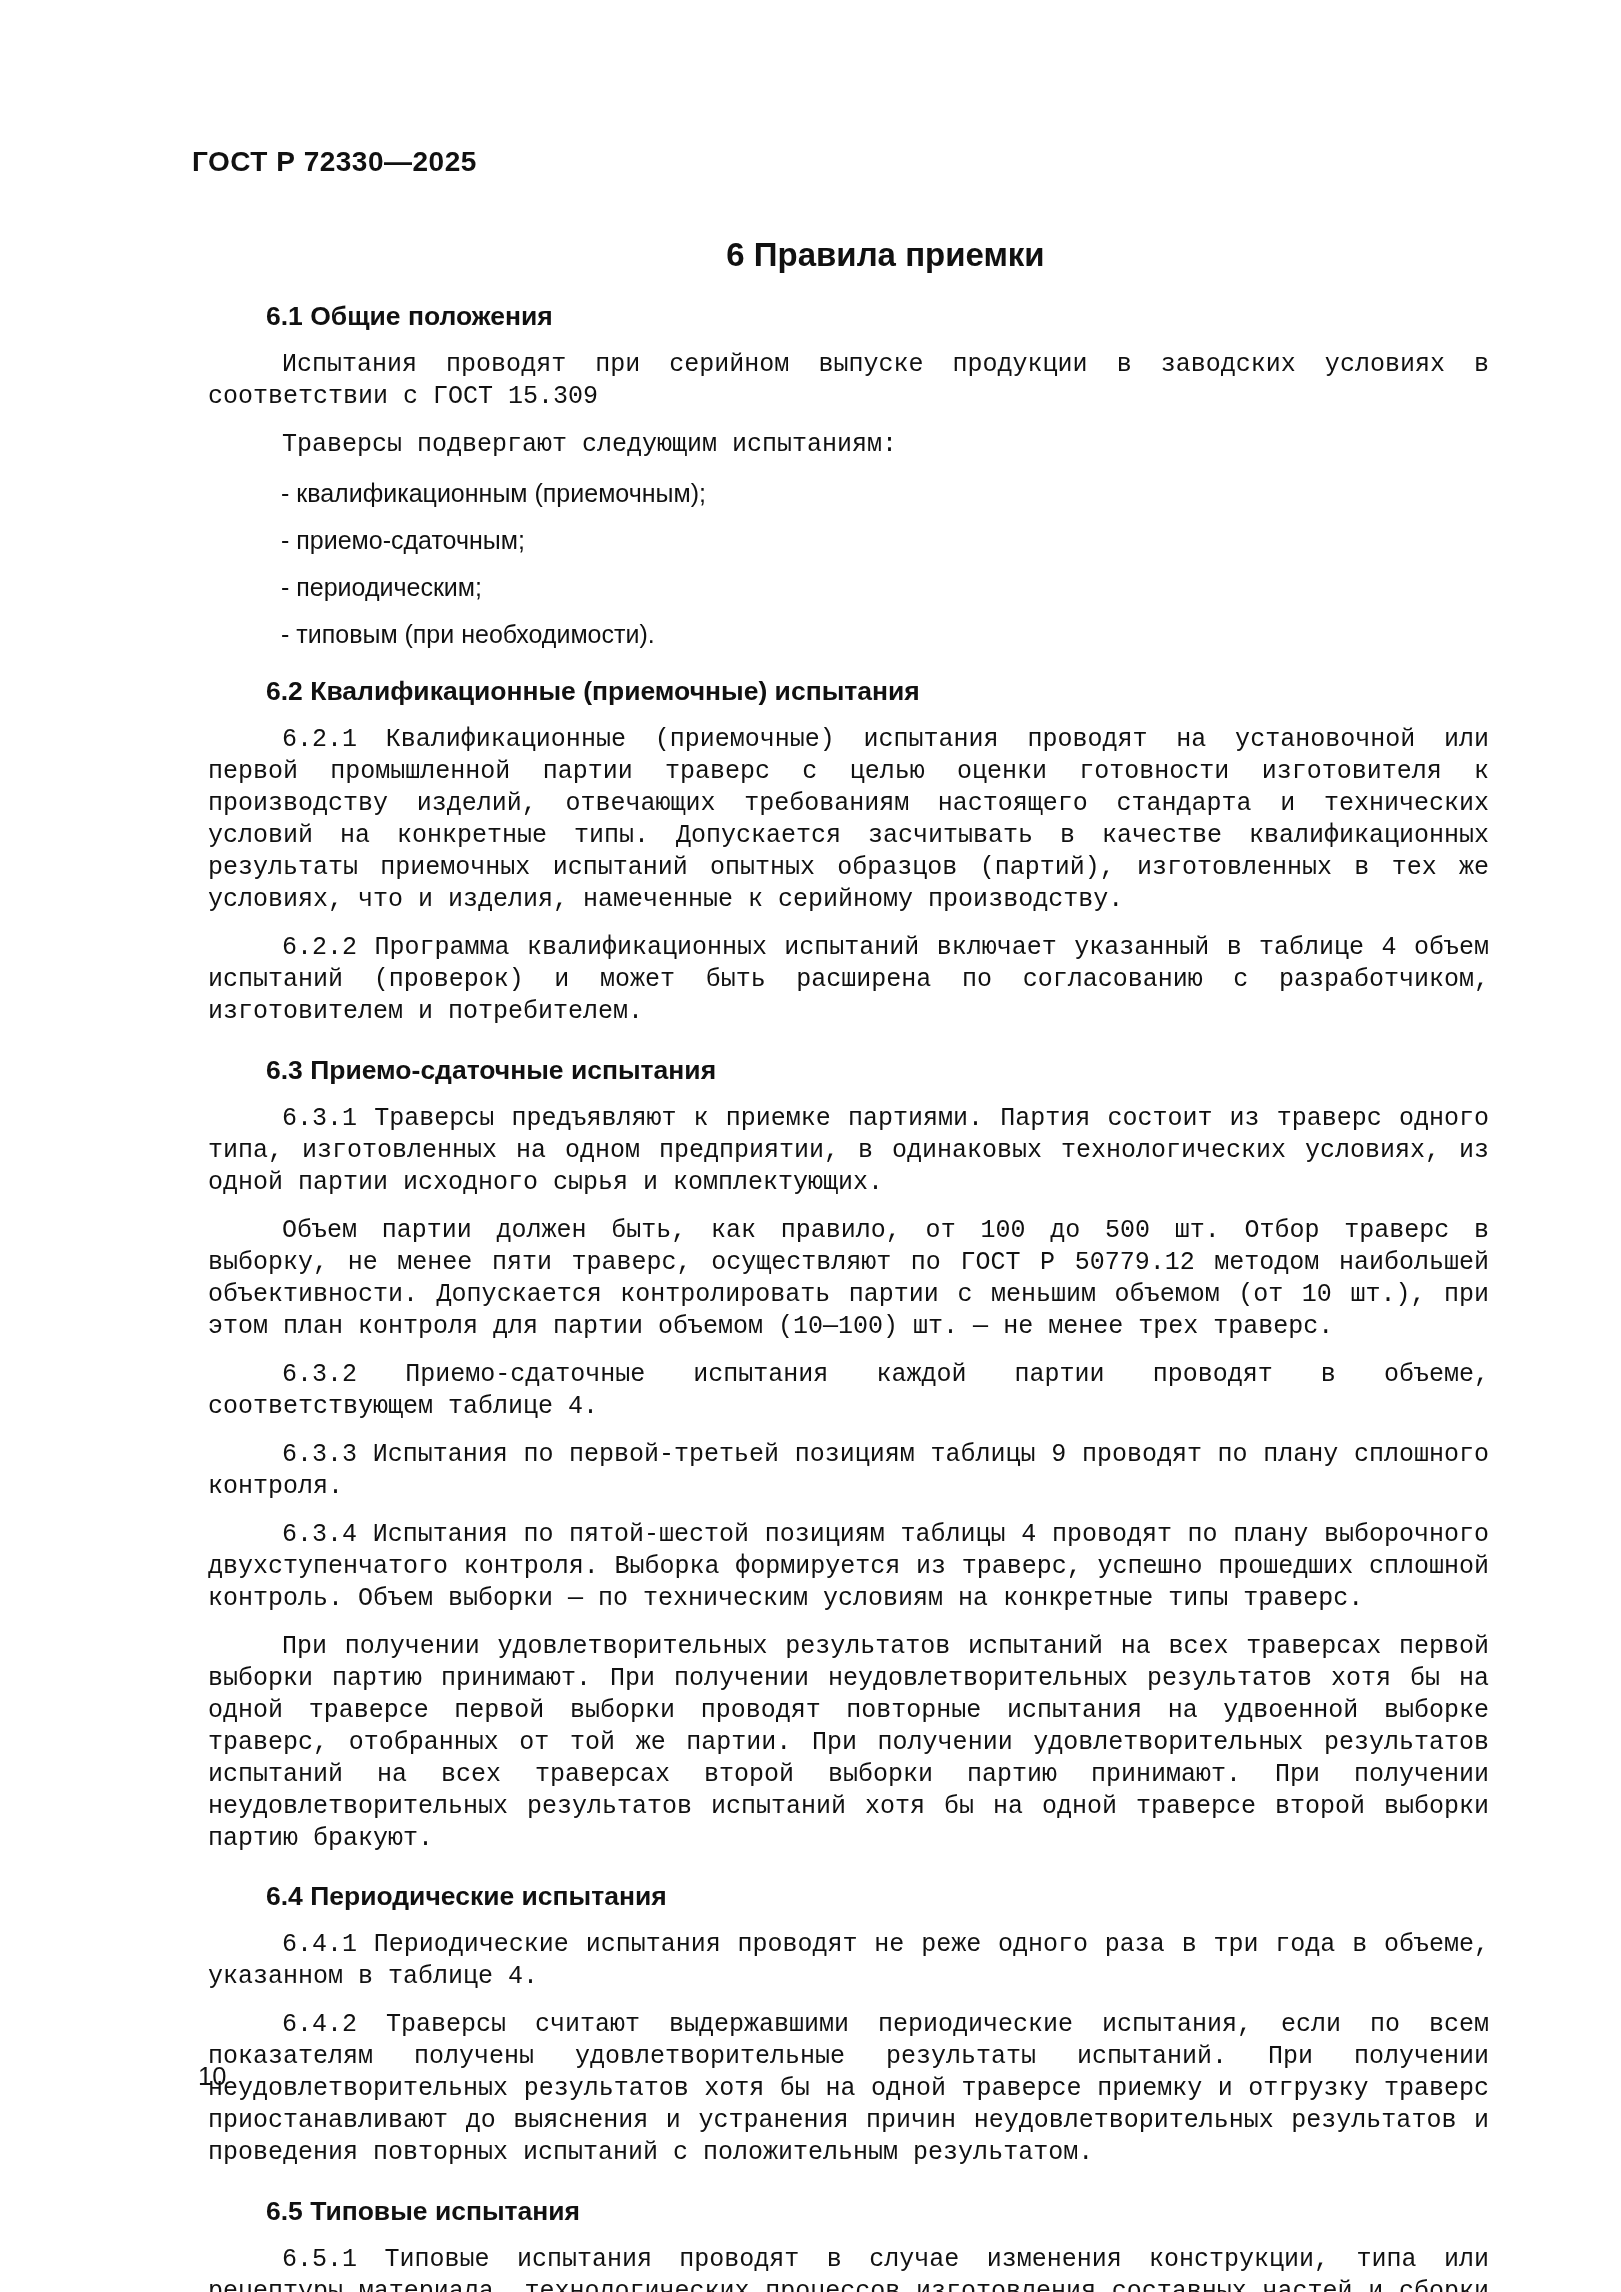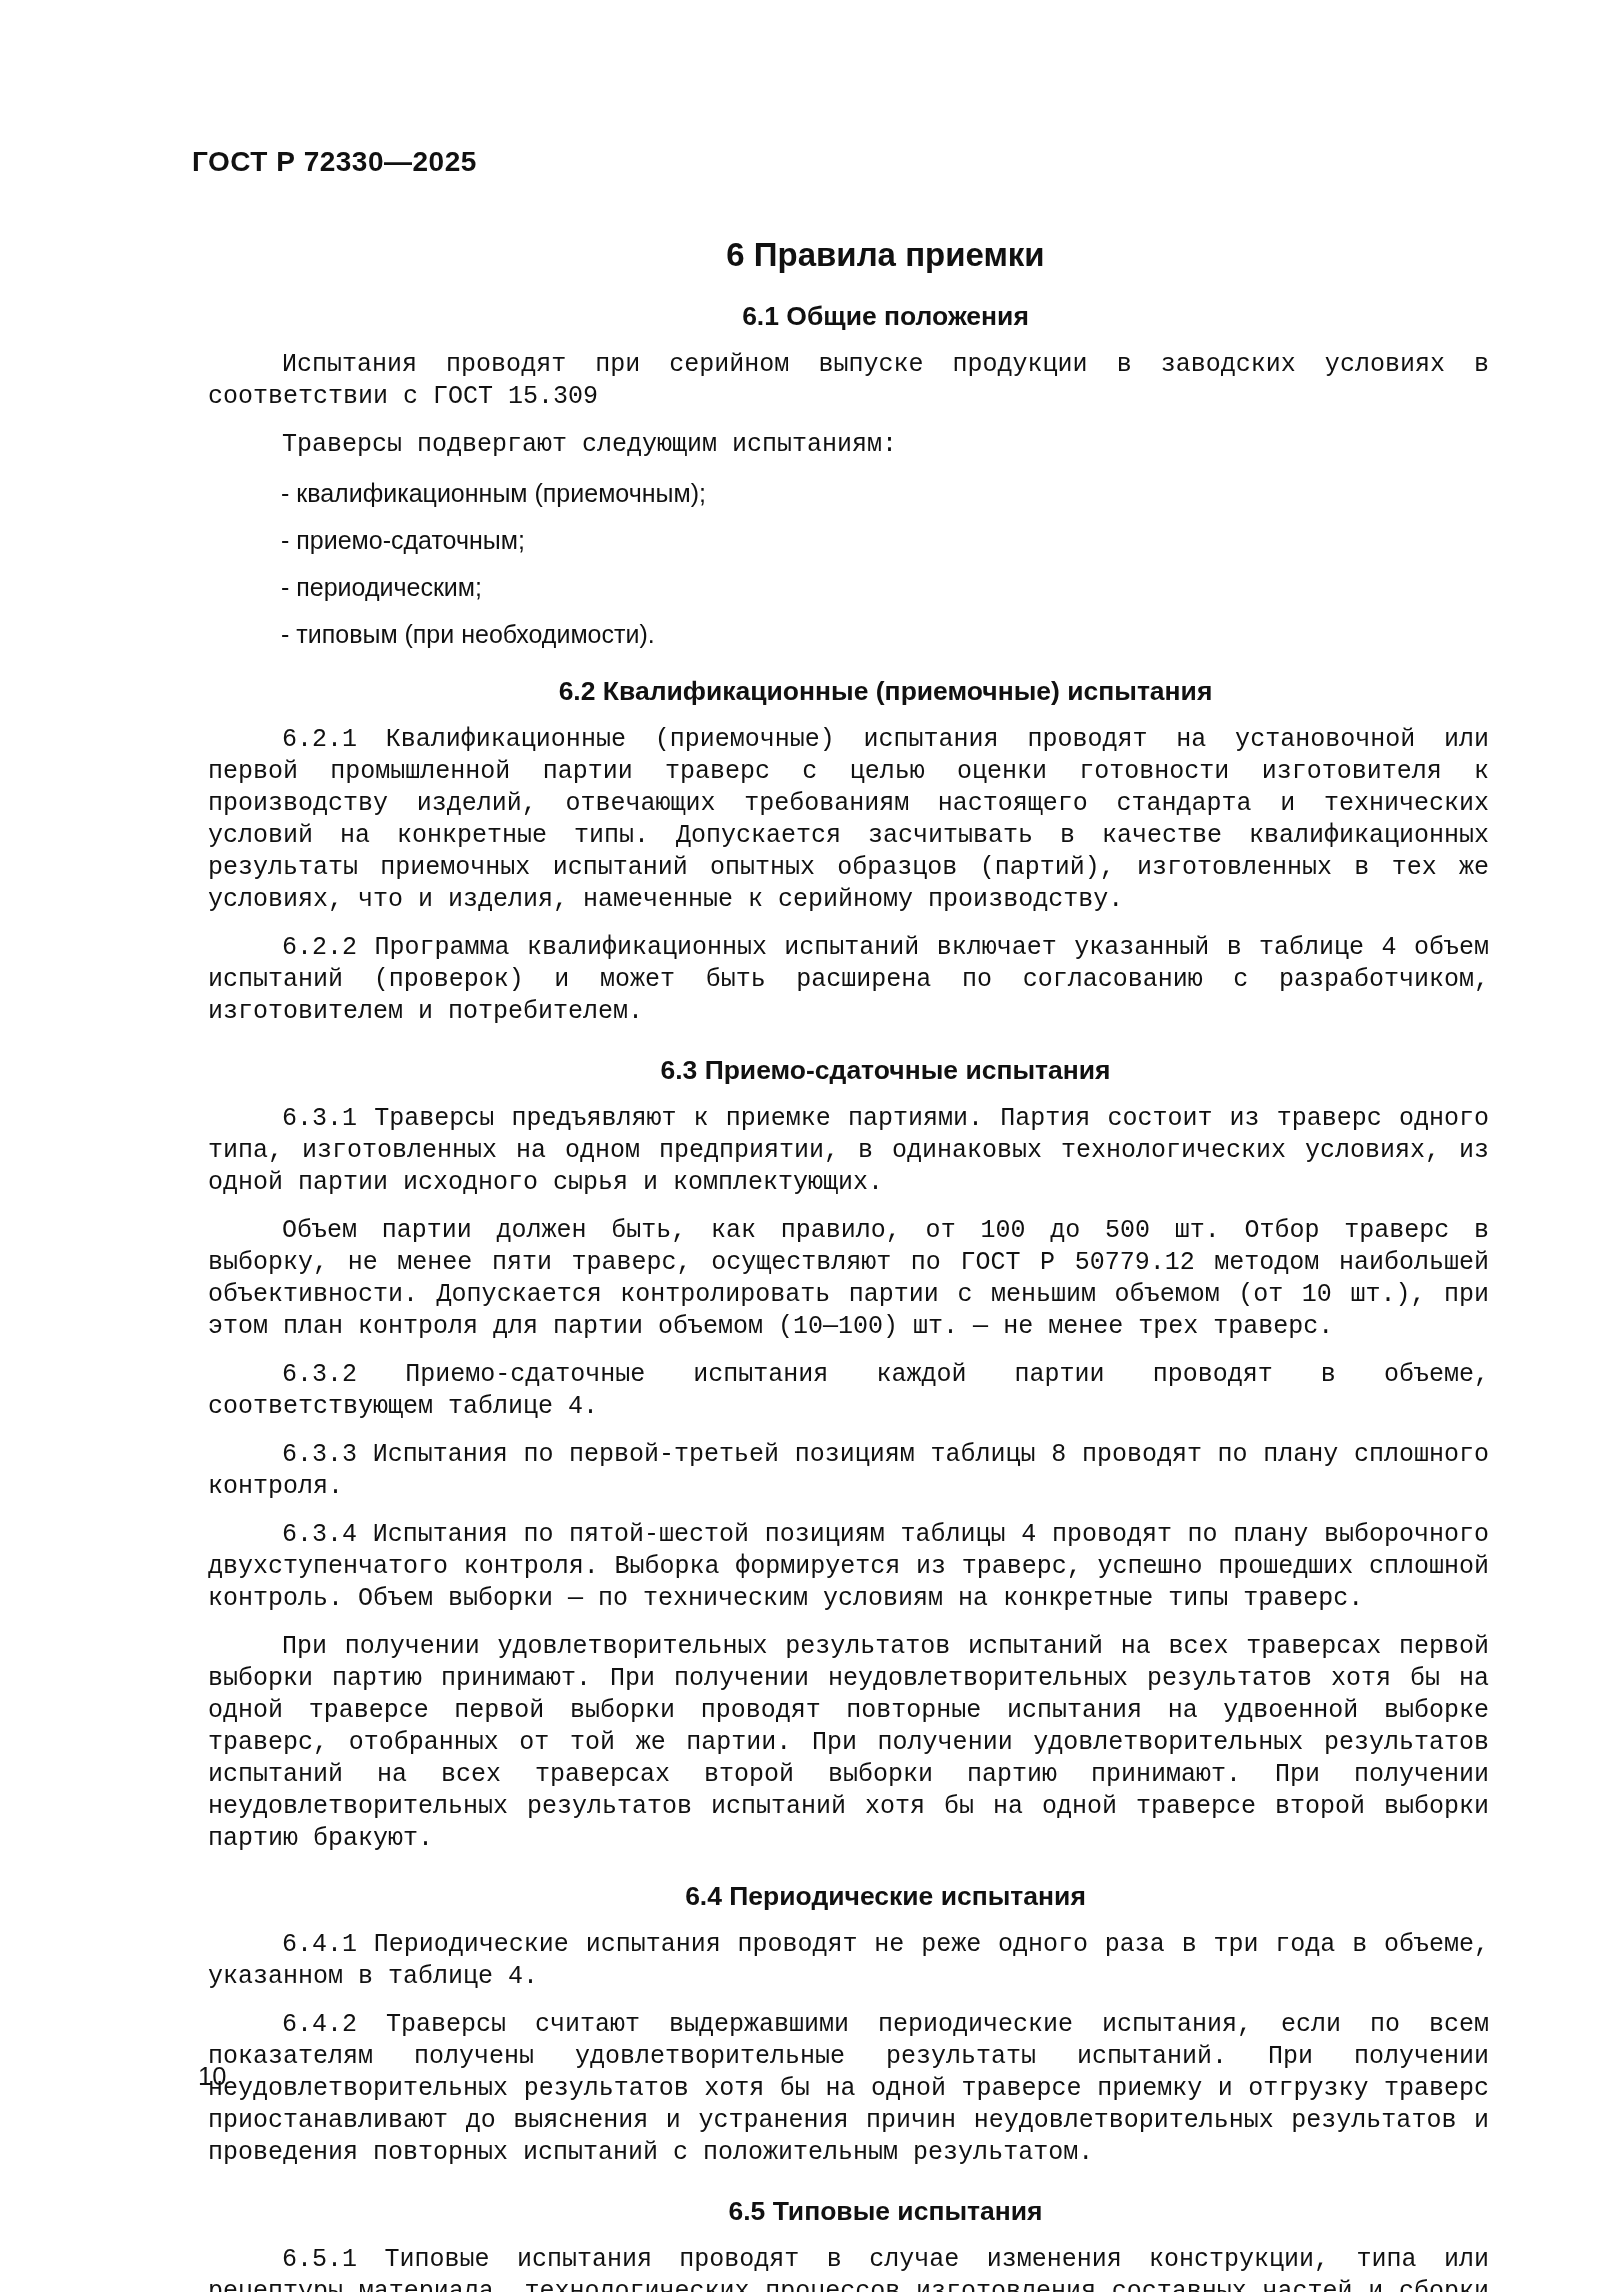--- a/index.html
+++ b/index.html
@@ -44,7 +44,7 @@
       font-weight: 700;
       margin: 25.5px 0 11.8px 0;
       padding-left: 74px;
-      text-align: center;
+      text-align: left;
     }
     p.body-p {
       margin: 16px;

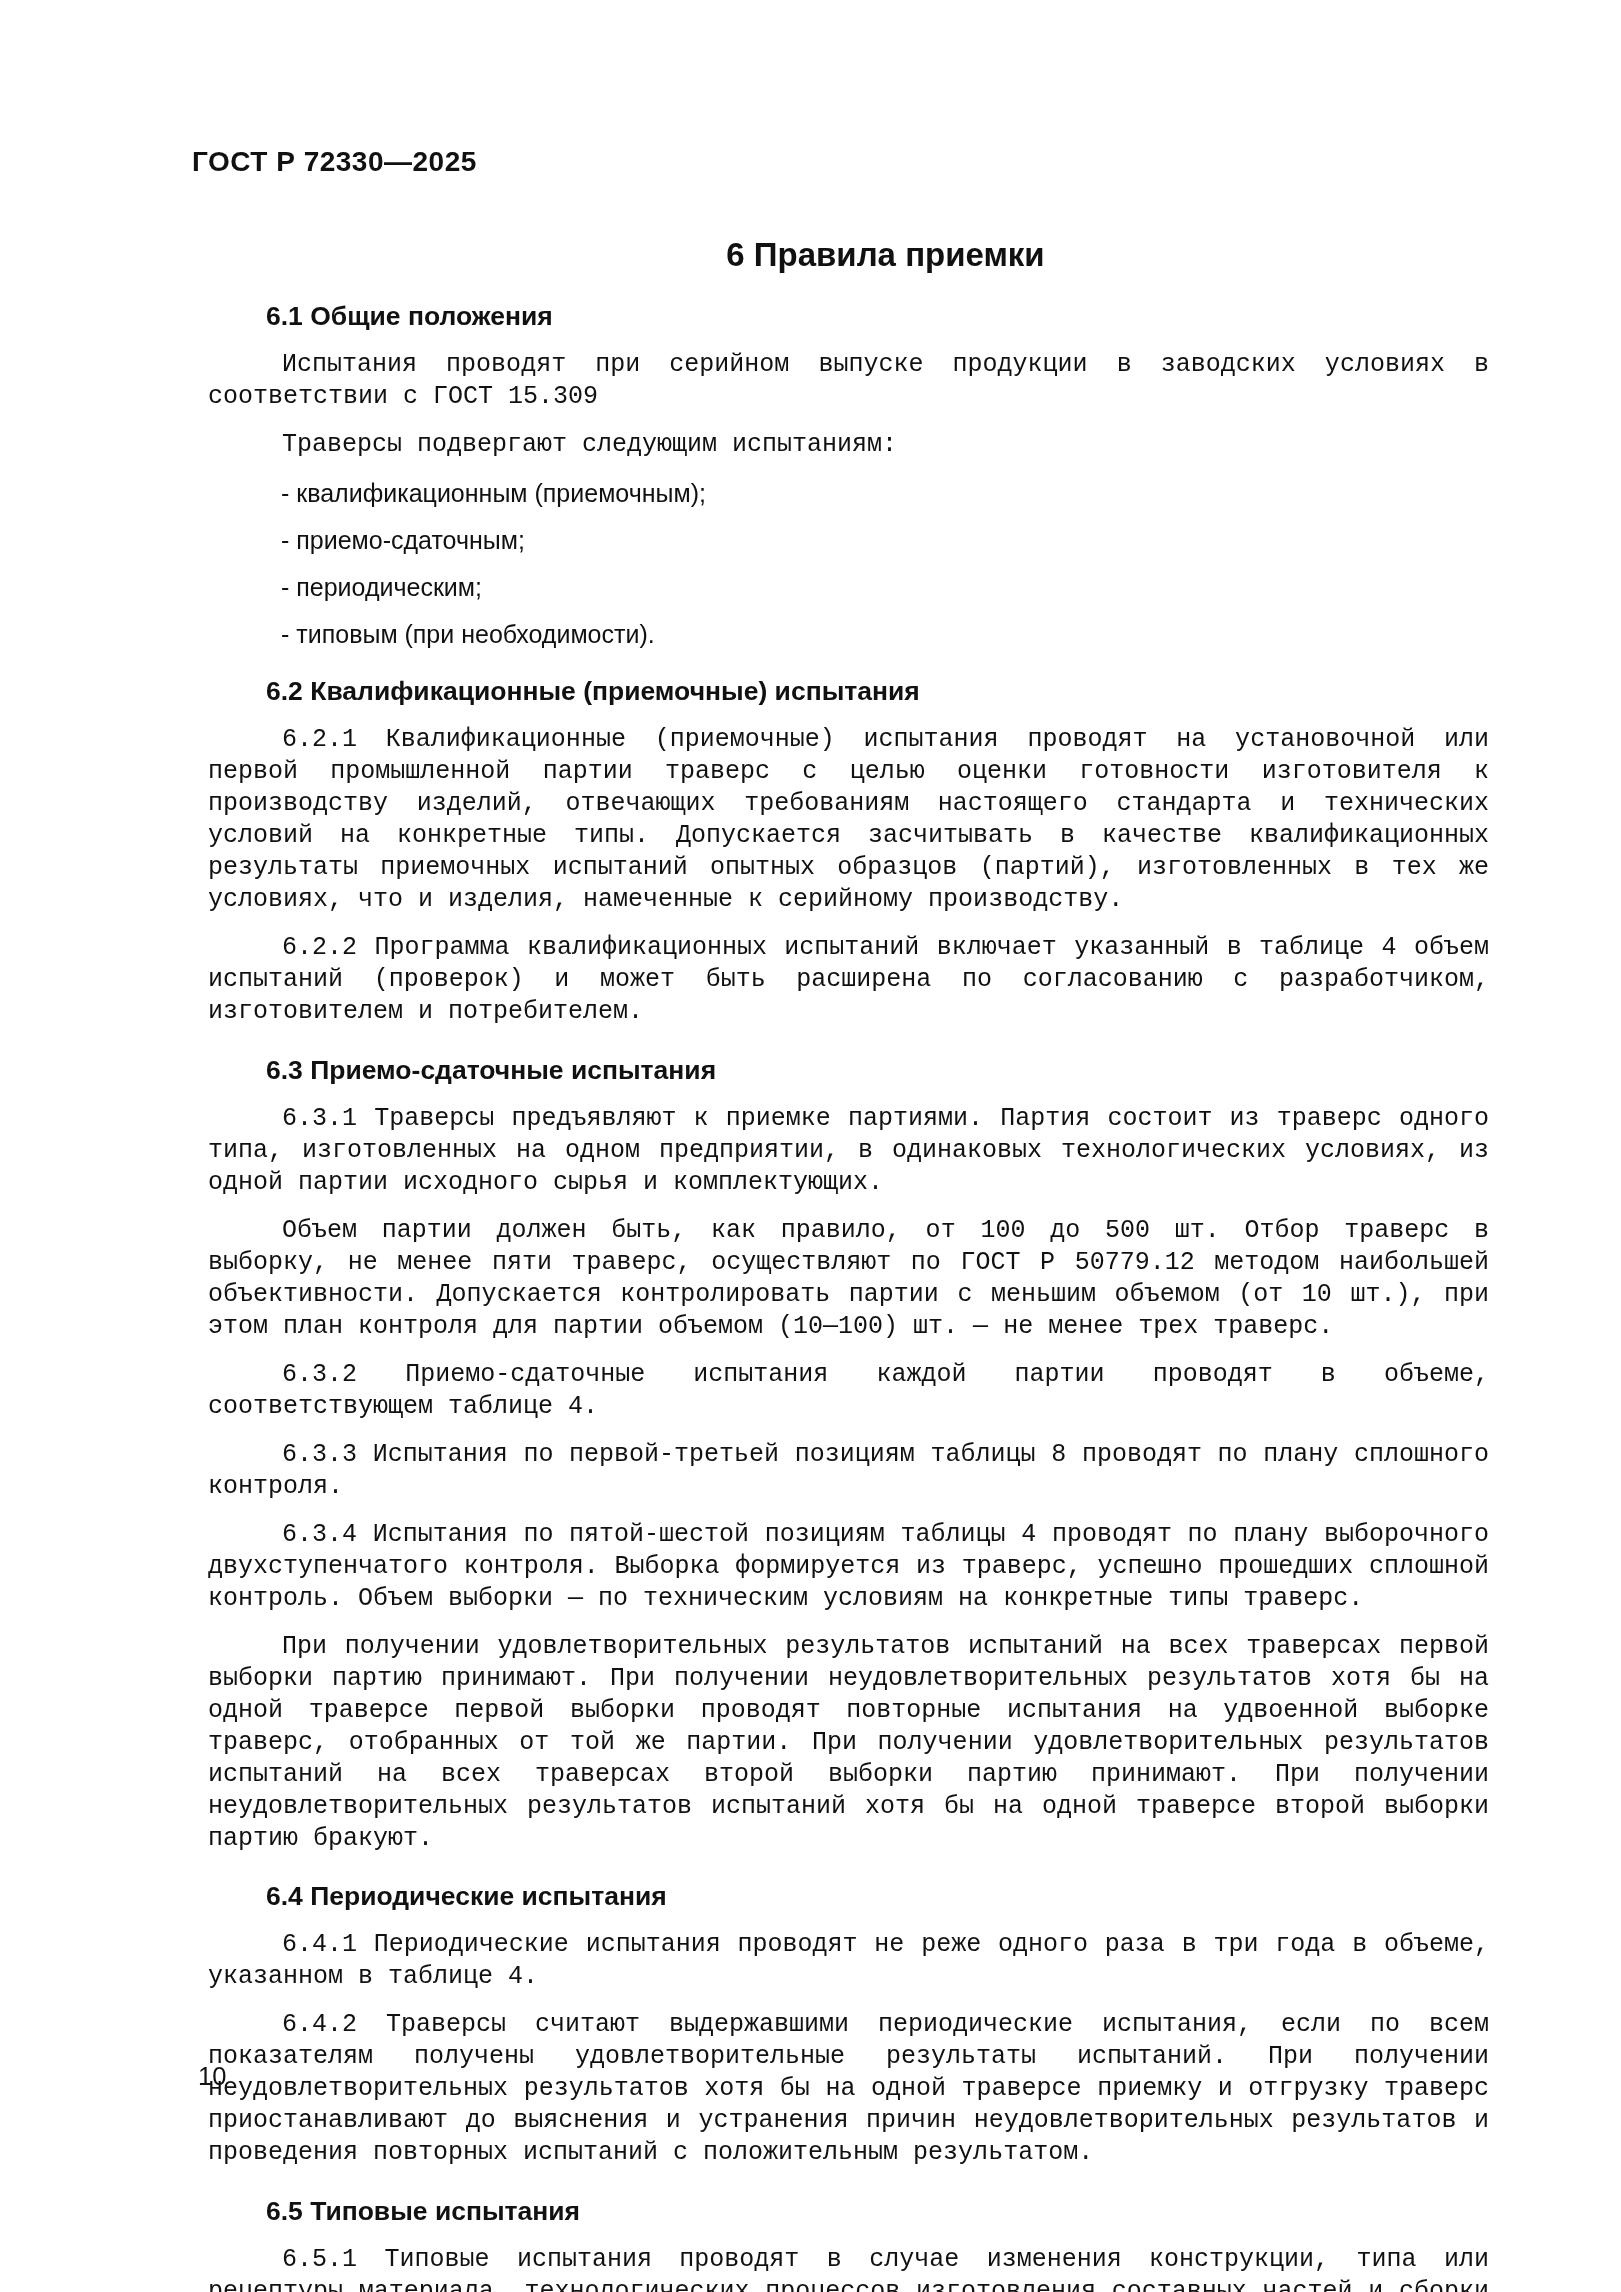--- a/index.html
+++ b/index.html
@@ -91,7 +91,7 @@
     <p class="body-p">6.3.1 Траверсы предъявляют к приемке партиями. Партия состоит из траверс одного типа, изготовленных на одном предприятии, в одинаковых технологических условиях, из одной партии исходного сырья и комплектующих.</p>
     <p class="body-p">Объем партии должен быть, как правило, от 100 до 500 шт. Отбор траверс в выборку, не менее пяти траверс, осуществляют по ГОСТ Р 50779.12 методом наибольшей объективности. Допускается контролировать партии с меньшим объемом (от 10 шт.), при этом план контроля для партии объемом (10—100) шт. — не менее трех траверс.</p>
     <p class="body-p">6.3.2 Приемо-сдаточные испытания каждой партии проводят в объеме, соответствующем таблице 4.</p>
-    <p class="body-p">6.3.3 Испытания по первой-третьей позициям таблицы 8 проводят по плану сплошного контроля.</p>
+    <p class="body-p">6.3.3 Испытания по первой-третьей позициям таблицы 9 проводят по плану сплошного контроля.</p>
     <p class="body-p">6.3.4 Испытания по пятой-шестой позициям таблицы 4 проводят по плану выборочного двухступенчатого контроля. Выборка формируется из траверс, успешно прошедших сплошной контроль. Объем выборки — по техническим условиям на конкретные типы траверс.</p>
     <p class="body-p">При получении удовлетворительных результатов испытаний на всех траверсах первой выборки партию принимают. При получении неудовлетворительных результатов хотя бы на одной траверсе первой выборки проводят повторные испытания на удвоенной выборке траверс, отобранных от той же партии. При получении удовлетворительных результатов испытаний на всех траверсах второй выборки партию принимают. При получении неудовлетворительных результатов испытаний хотя бы на одной траверсе второй выборки партию бракуют.</p>
 

